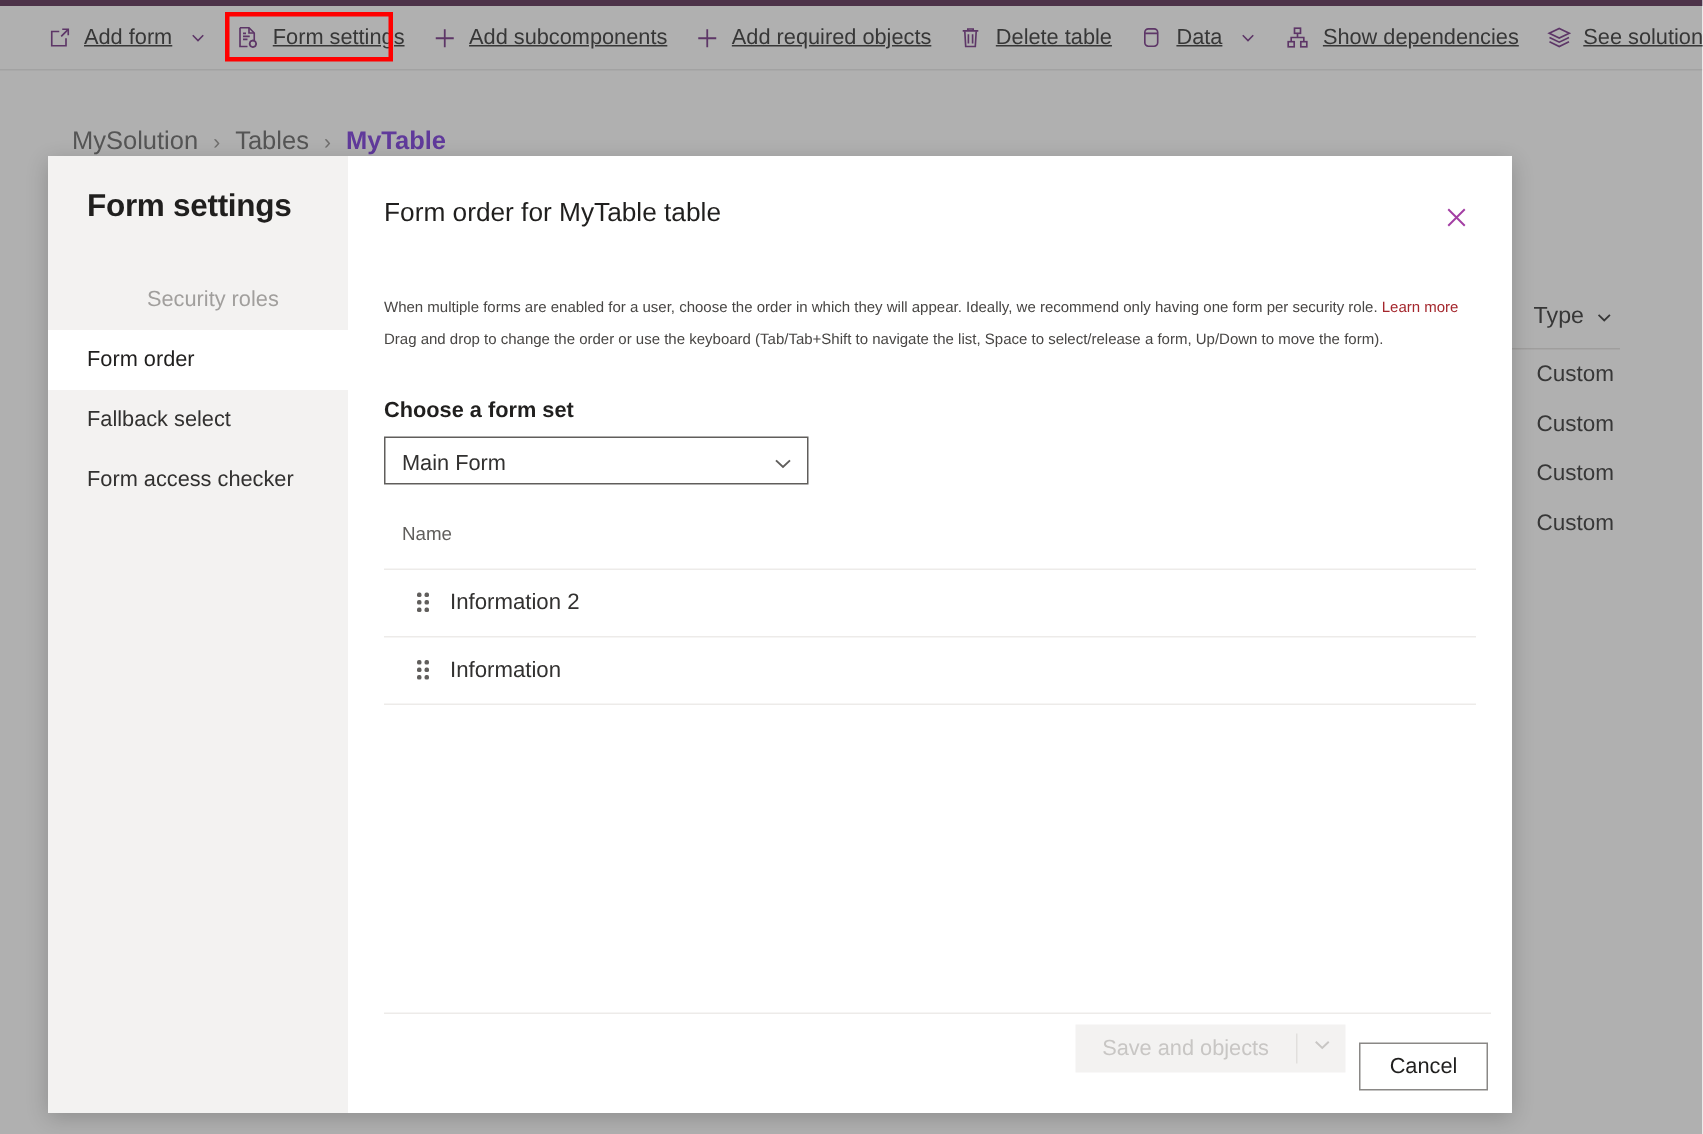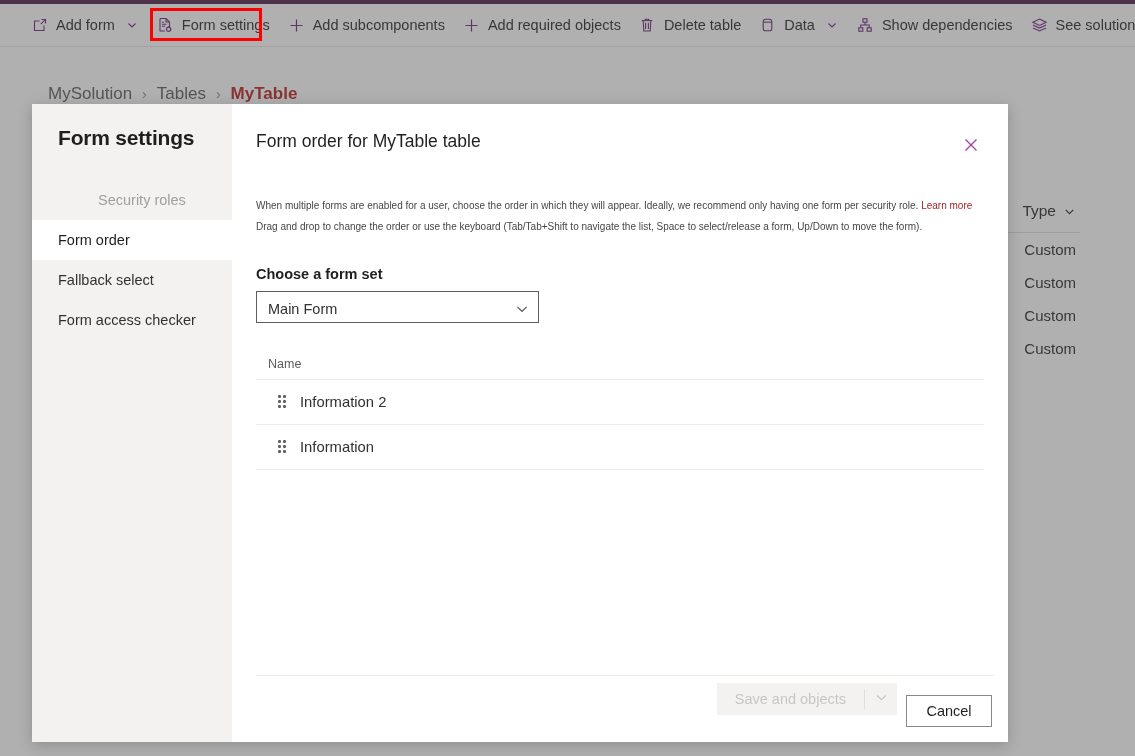--- a/index.html
+++ b/index.html
@@ -42,6 +42,7 @@
     color: #242424;
     cursor: pointer;
     gap: 8px;
+    text-decoration: underline;
   }
   .cmd-item .glyph {
     display: inline-flex; align-items: center; justify-content: center;

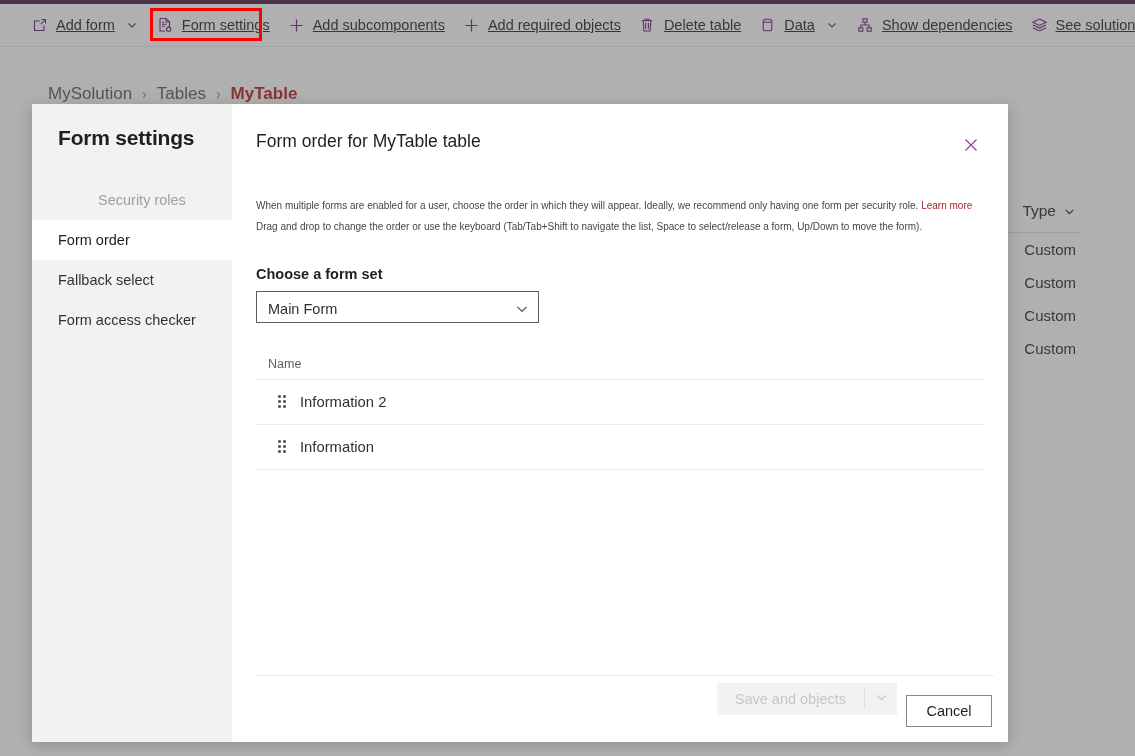--- a/index.html
+++ b/index.html
@@ -69,7 +69,7 @@
   }
   .bc-link { color: #595959; cursor: pointer; }
   .bc-sep  { color: #8a8886; font-size: 14px; }
-  .bc-current { color: #b91c1c; font-weight: bold; }
+  .bc-current { color: #6d28d9; font-weight: bold; }
 
   
   .bg-table {

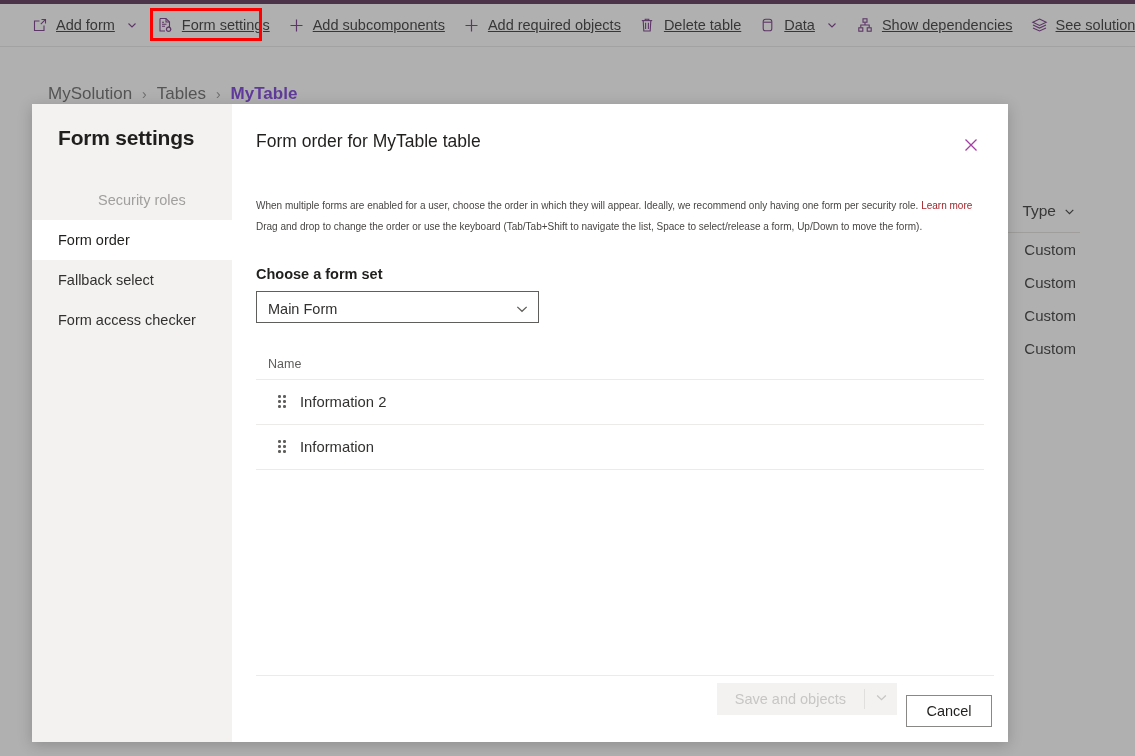--- a/index.html
+++ b/index.html
@@ -200,7 +200,7 @@
   .form-list { margin-top: 26px; width: 728px; }
   .form-list-head {
     height: 30px;
-    display: flex; align-items: center;
+    display: flex; align-items: flex-start;
     font-size: 12.5px; color: #605e5c;
     padding-left: 12px;
   }

